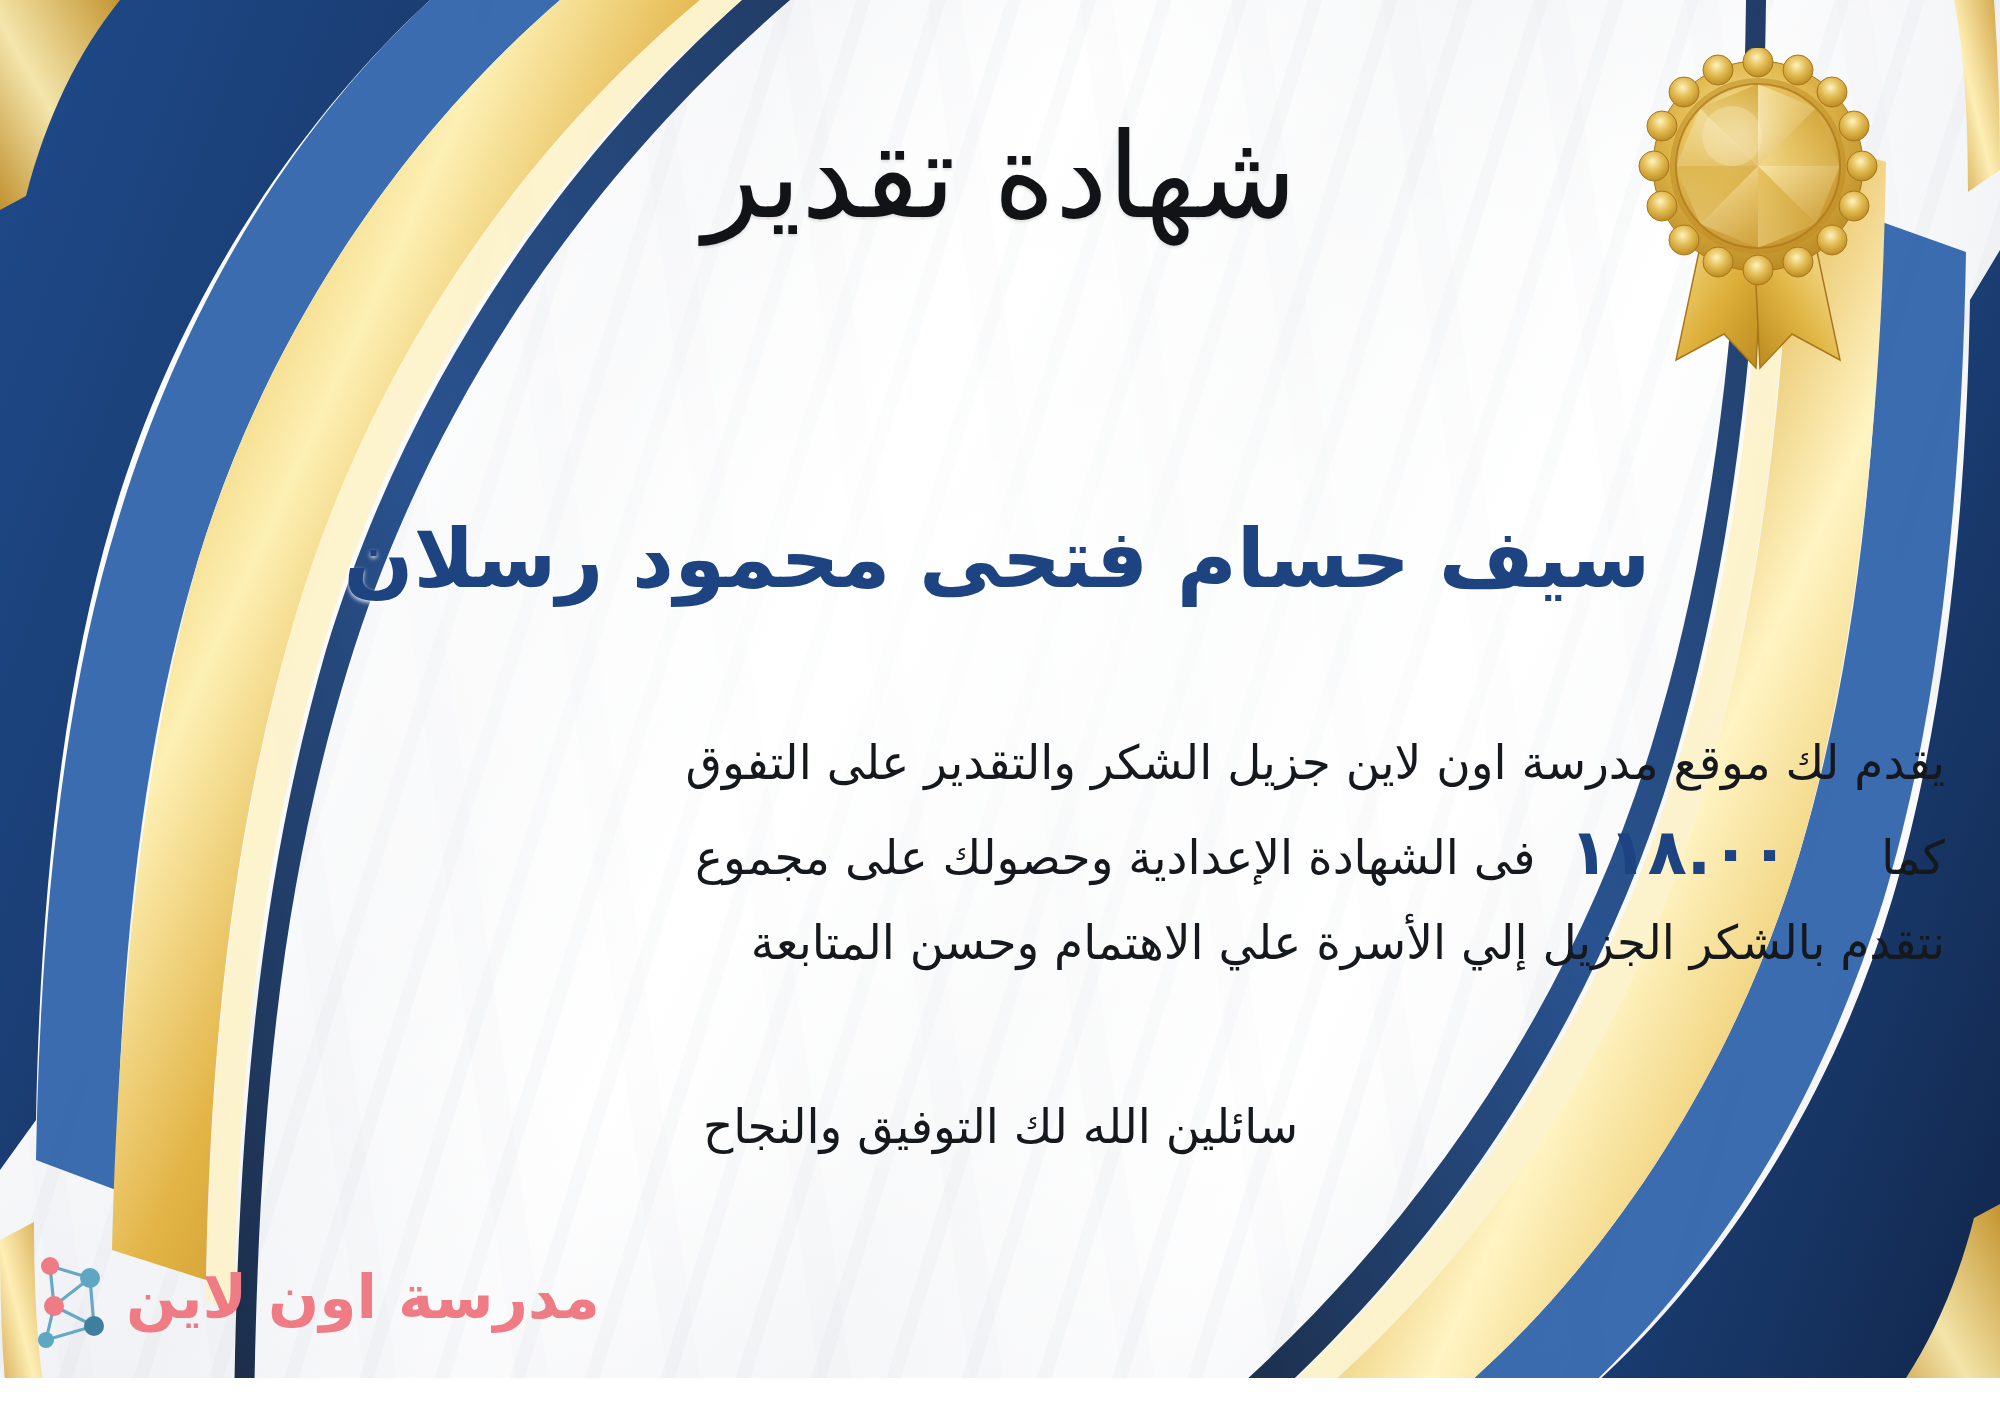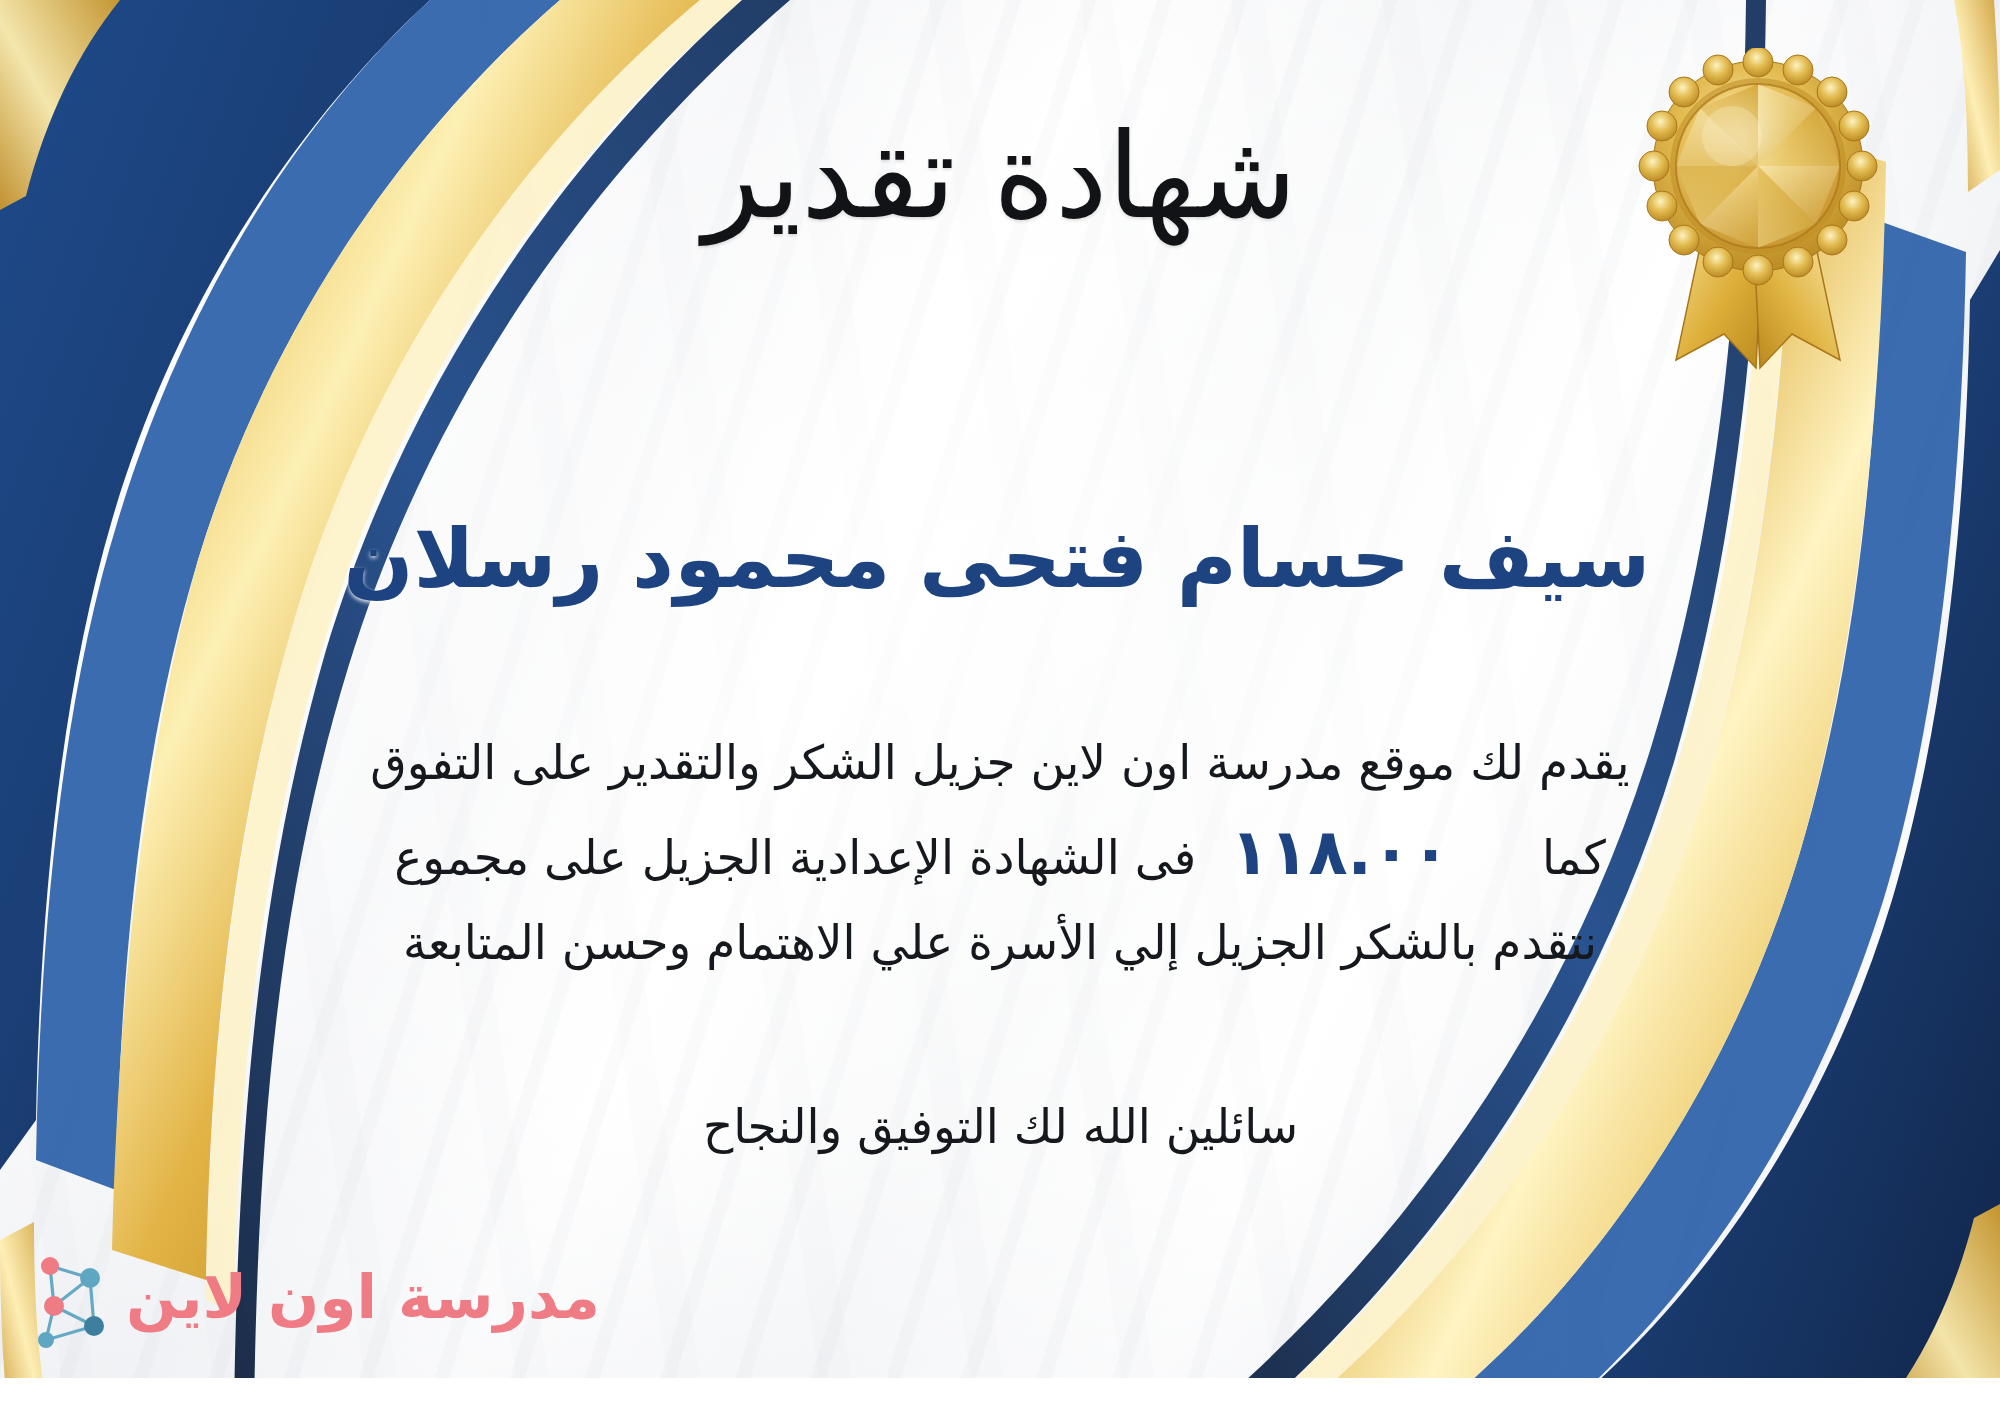--- a/index.html
+++ b/index.html
@@ -91,7 +91,7 @@
   .cert-body{
     position:absolute;
     top:725px; left:55px; right:55px;
-    text-align:center;
+    text-align:right;
     font-size:47px;
     line-height:1.62;
     color:#15181c;

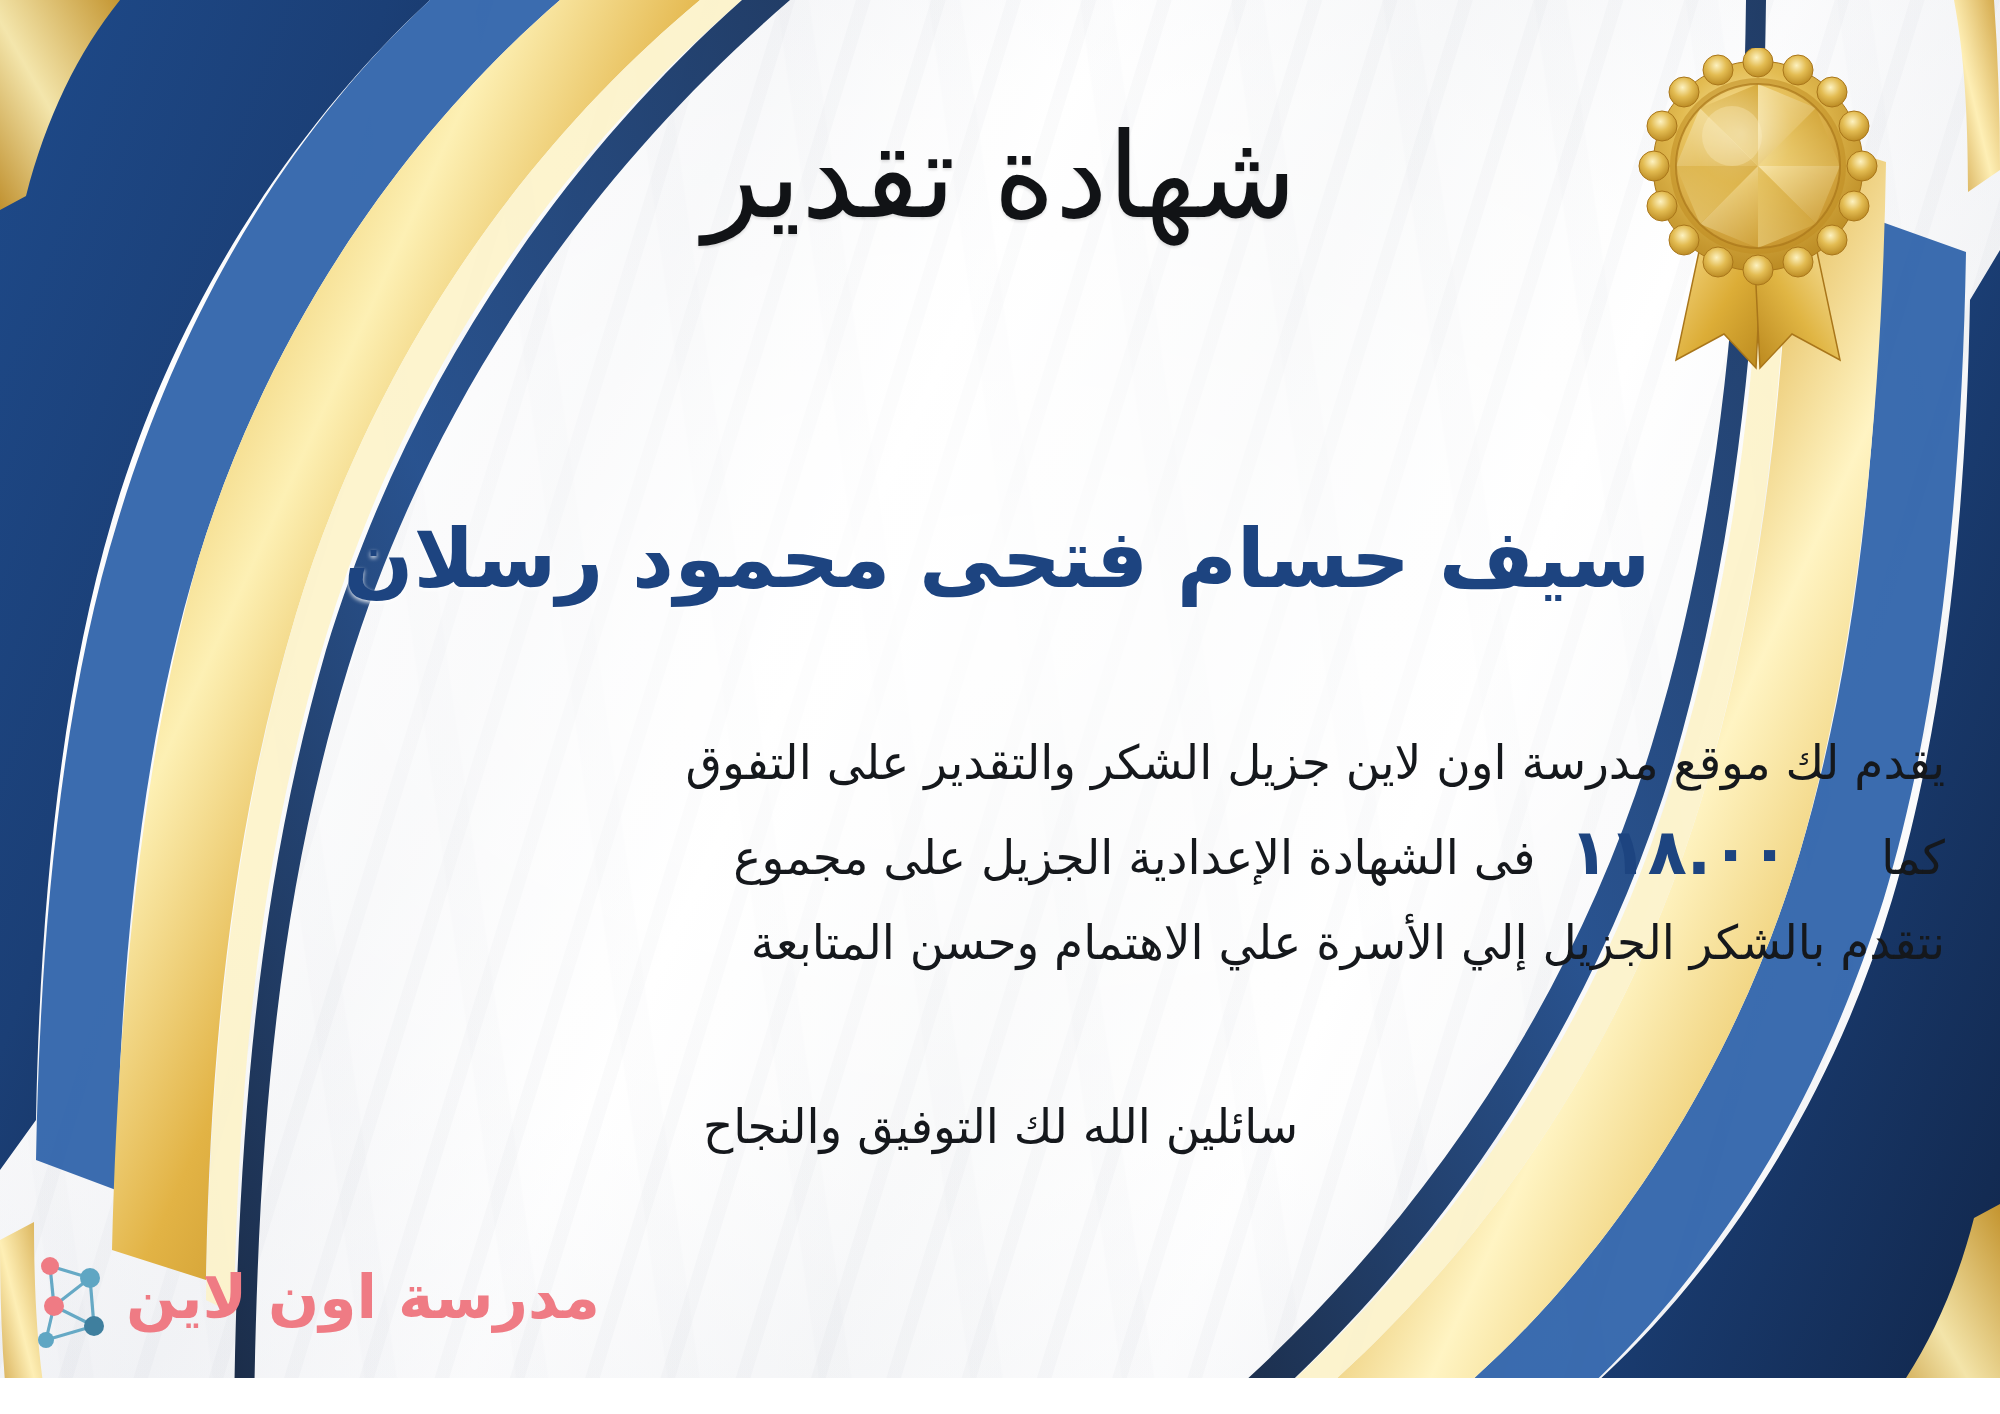--- a/index.html
+++ b/index.html
@@ -318,7 +318,7 @@
     <div class="cert-body">
       <div class="line">يقدم لك موقع مدرسة اون لاين جزيل الشكر  والتقدير على التفوق</div>
       <div class="line">
-        <span>كما</span><span class="gap"></span><span class="score">١١٨.٠٠</span><span>فى الشهادة الإعدادية الجزيل على مجموع</span>
+        <span>كما</span><span class="gap"></span><span class="score">١١٨.٠٠</span><span>فى الشهادة الإعدادية وحصولك على مجموع</span>
       </div>
       <div class="line">نتقدم  بالشكر الجزيل إلي الأسرة علي الاهتمام وحسن المتابعة</div>
     </div>

